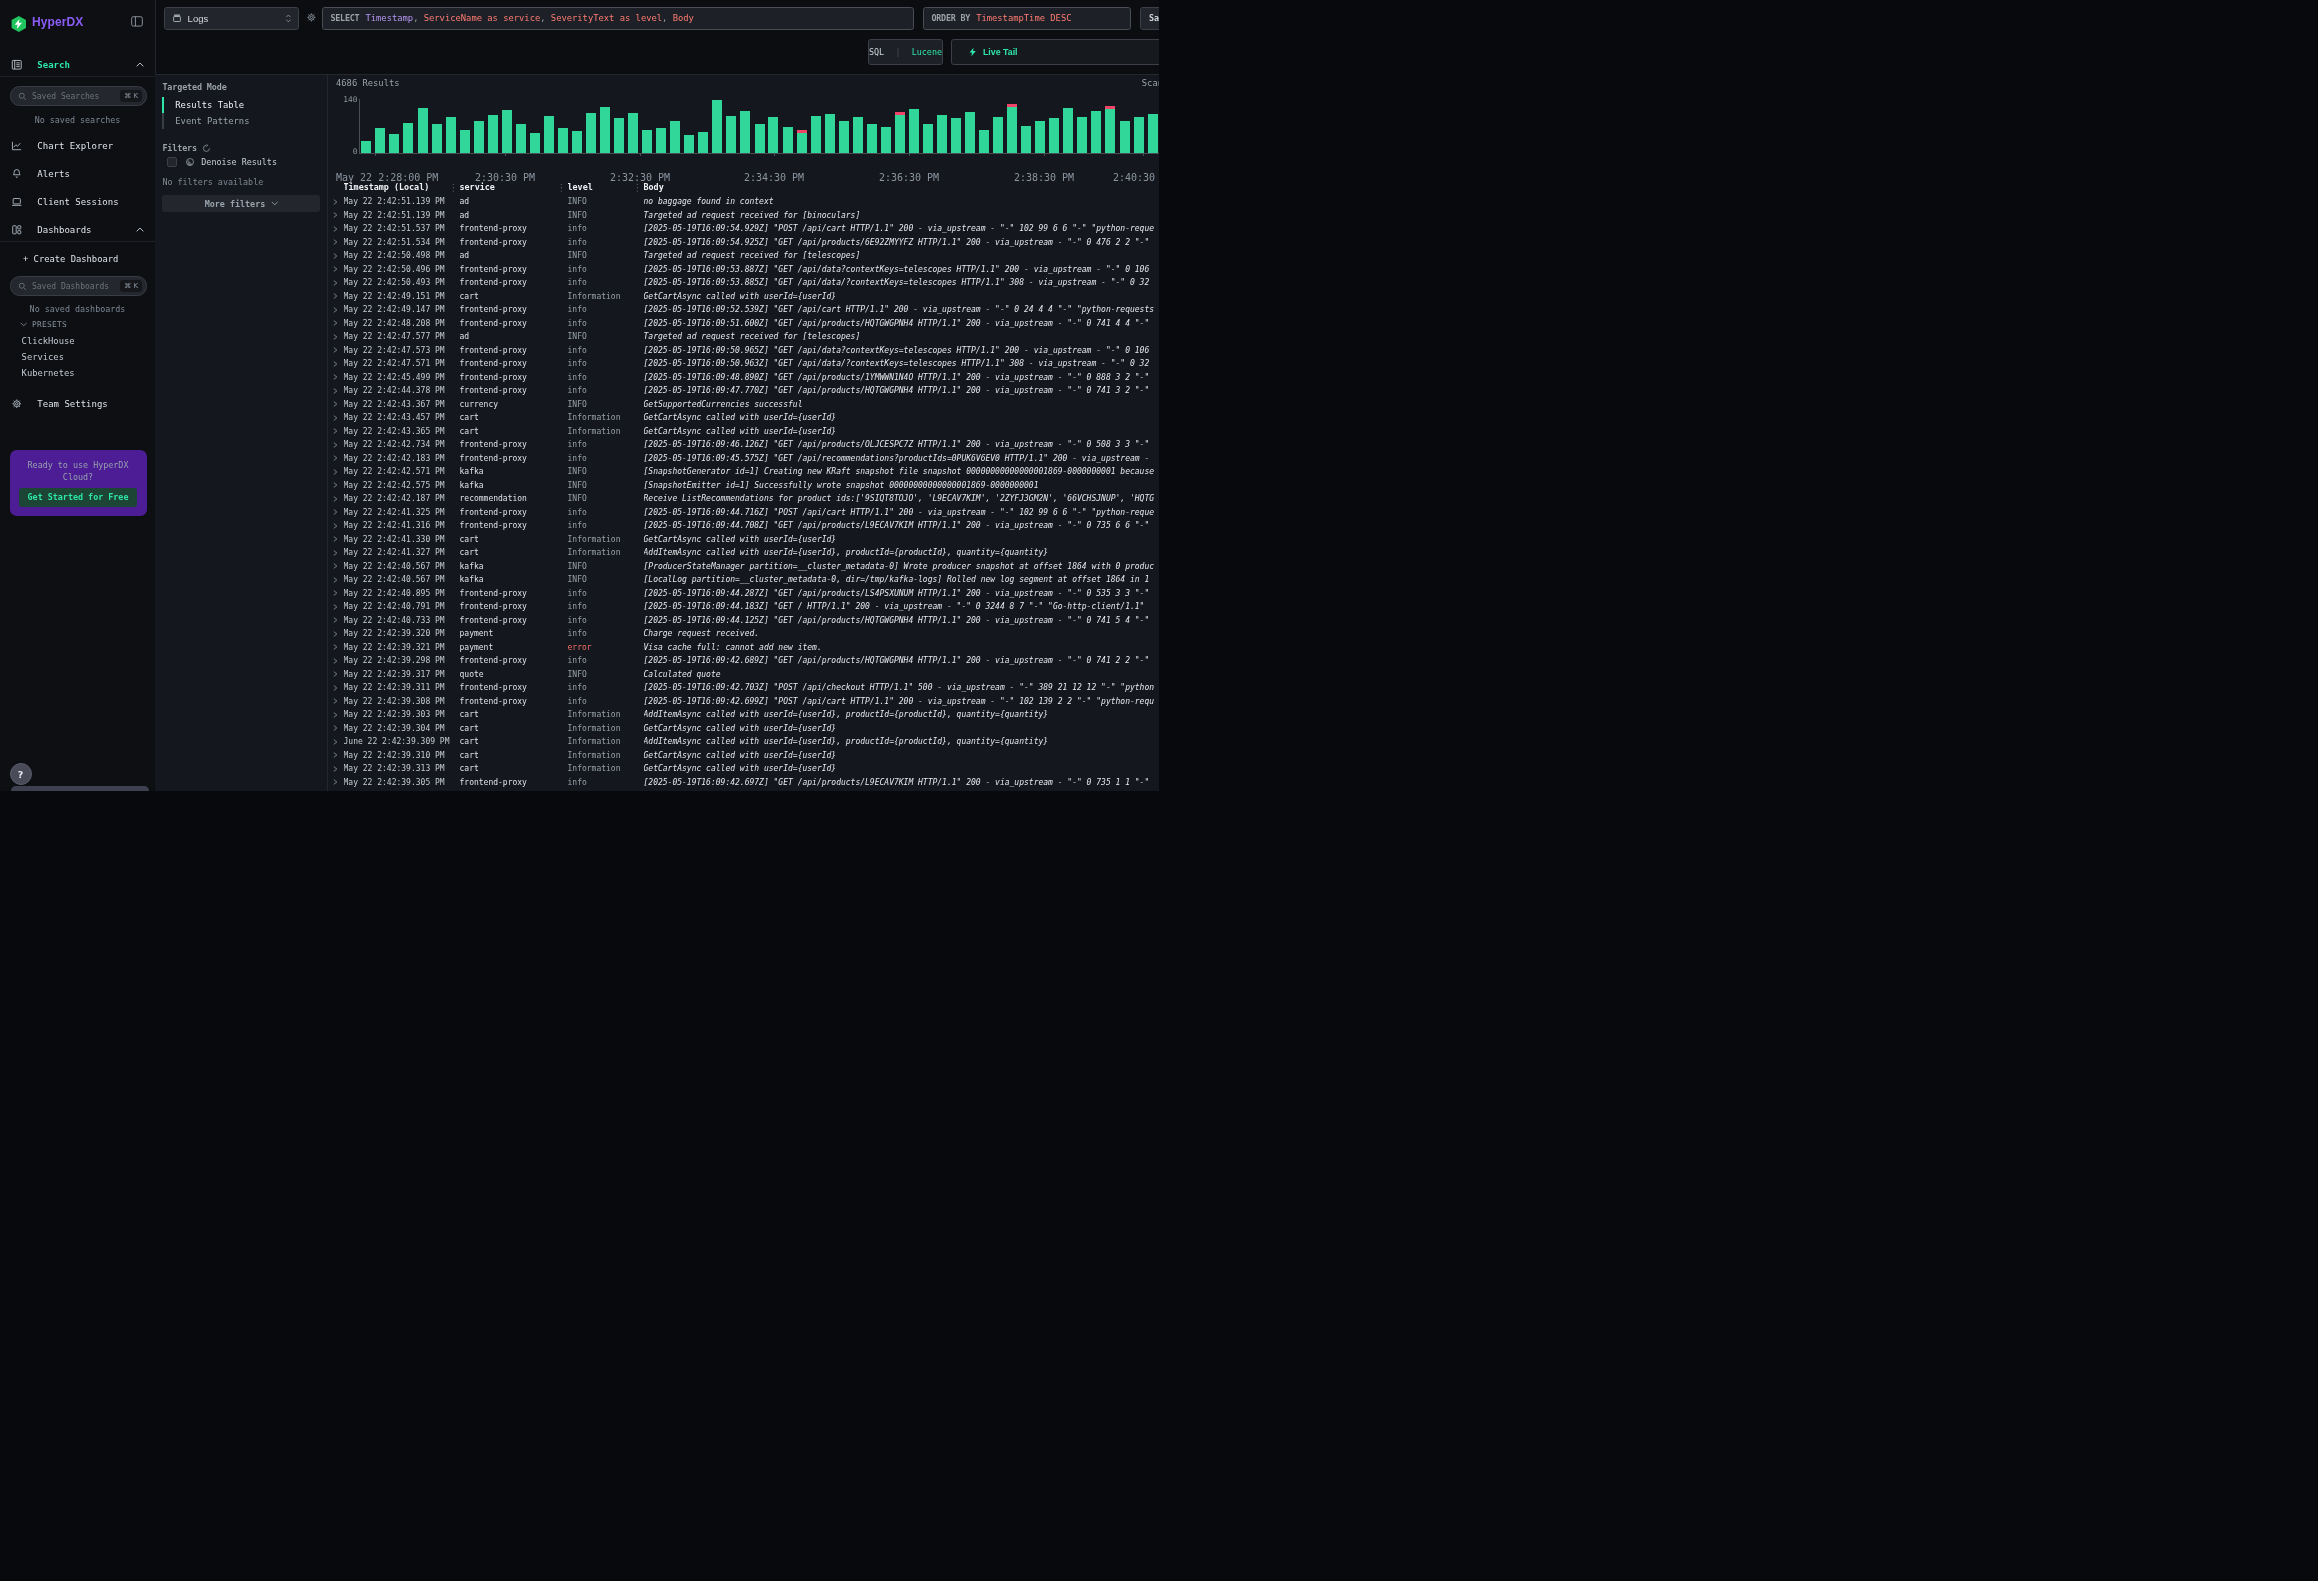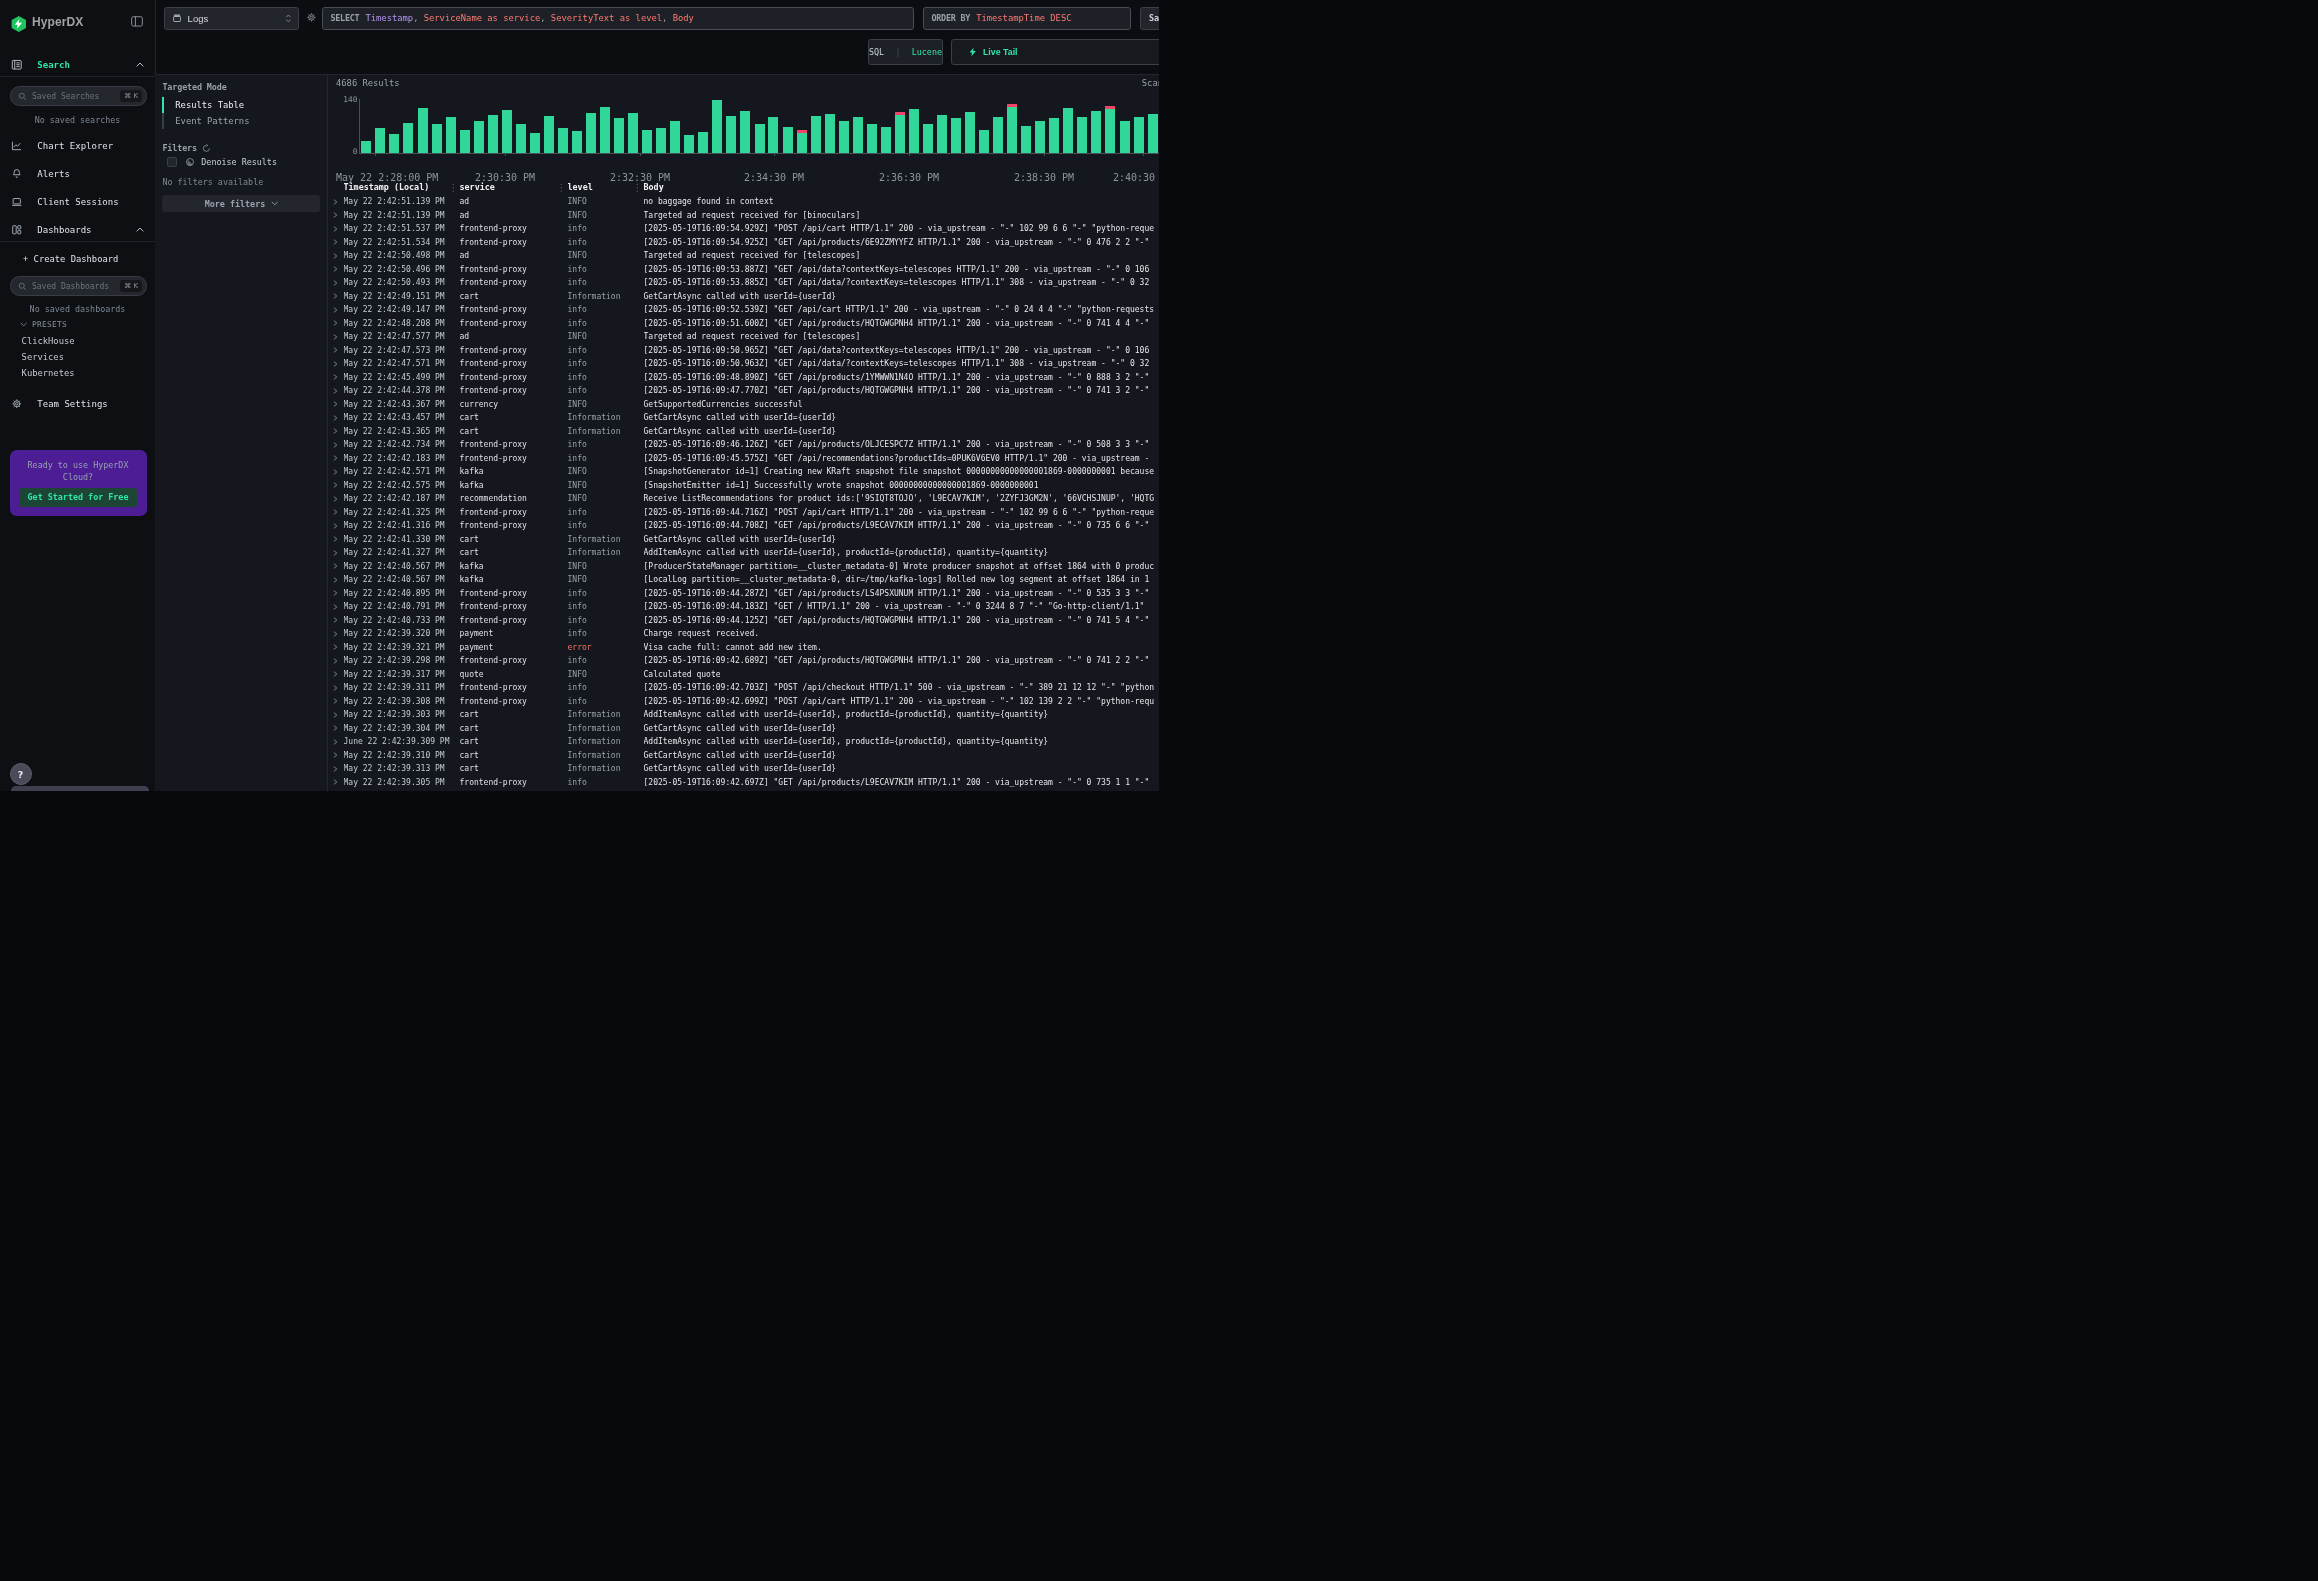--- a/index.html
+++ b/index.html
@@ -10,7 +10,7 @@
   .sidebar{position:absolute;left:0;top:0;width:155px;height:791px;background:#0d0f13;border-right:0.7px solid #22262c;}
   .s-head{position:absolute;left:0;top:0;width:155px;height:43px;}
   .logo{position:absolute;left:10.8px;top:16px;width:16px;height:16px;background:#1fc45f;clip-path:polygon(50% 0,95% 25%,95% 75%,50% 100%,5% 75%,5% 25%);display:flex;align-items:center;justify-content:center;}
-  .brand{position:absolute;left:32px;top:15px;font-family:"Liberation Sans","DejaVu Sans",sans-serif;font-weight:bold;font-size:12px;color:#a3a3a3;letter-spacing:0.1px;}
+  .brand{position:absolute;left:32px;top:15px;font-family:"Liberation Sans","DejaVu Sans",sans-serif;font-weight:bold;font-size:12px;color:#8b5cf6;letter-spacing:0.1px;}
   .collapse{position:absolute;right:12px;top:16px;background:none;border:none;padding:0;cursor:pointer;}
   .s-row{position:absolute;left:0;width:155px;height:17.6px;display:flex;align-items:center;}
   .s-ic{margin-left:10.8px;width:11.5px;height:11.5px;flex:none;}

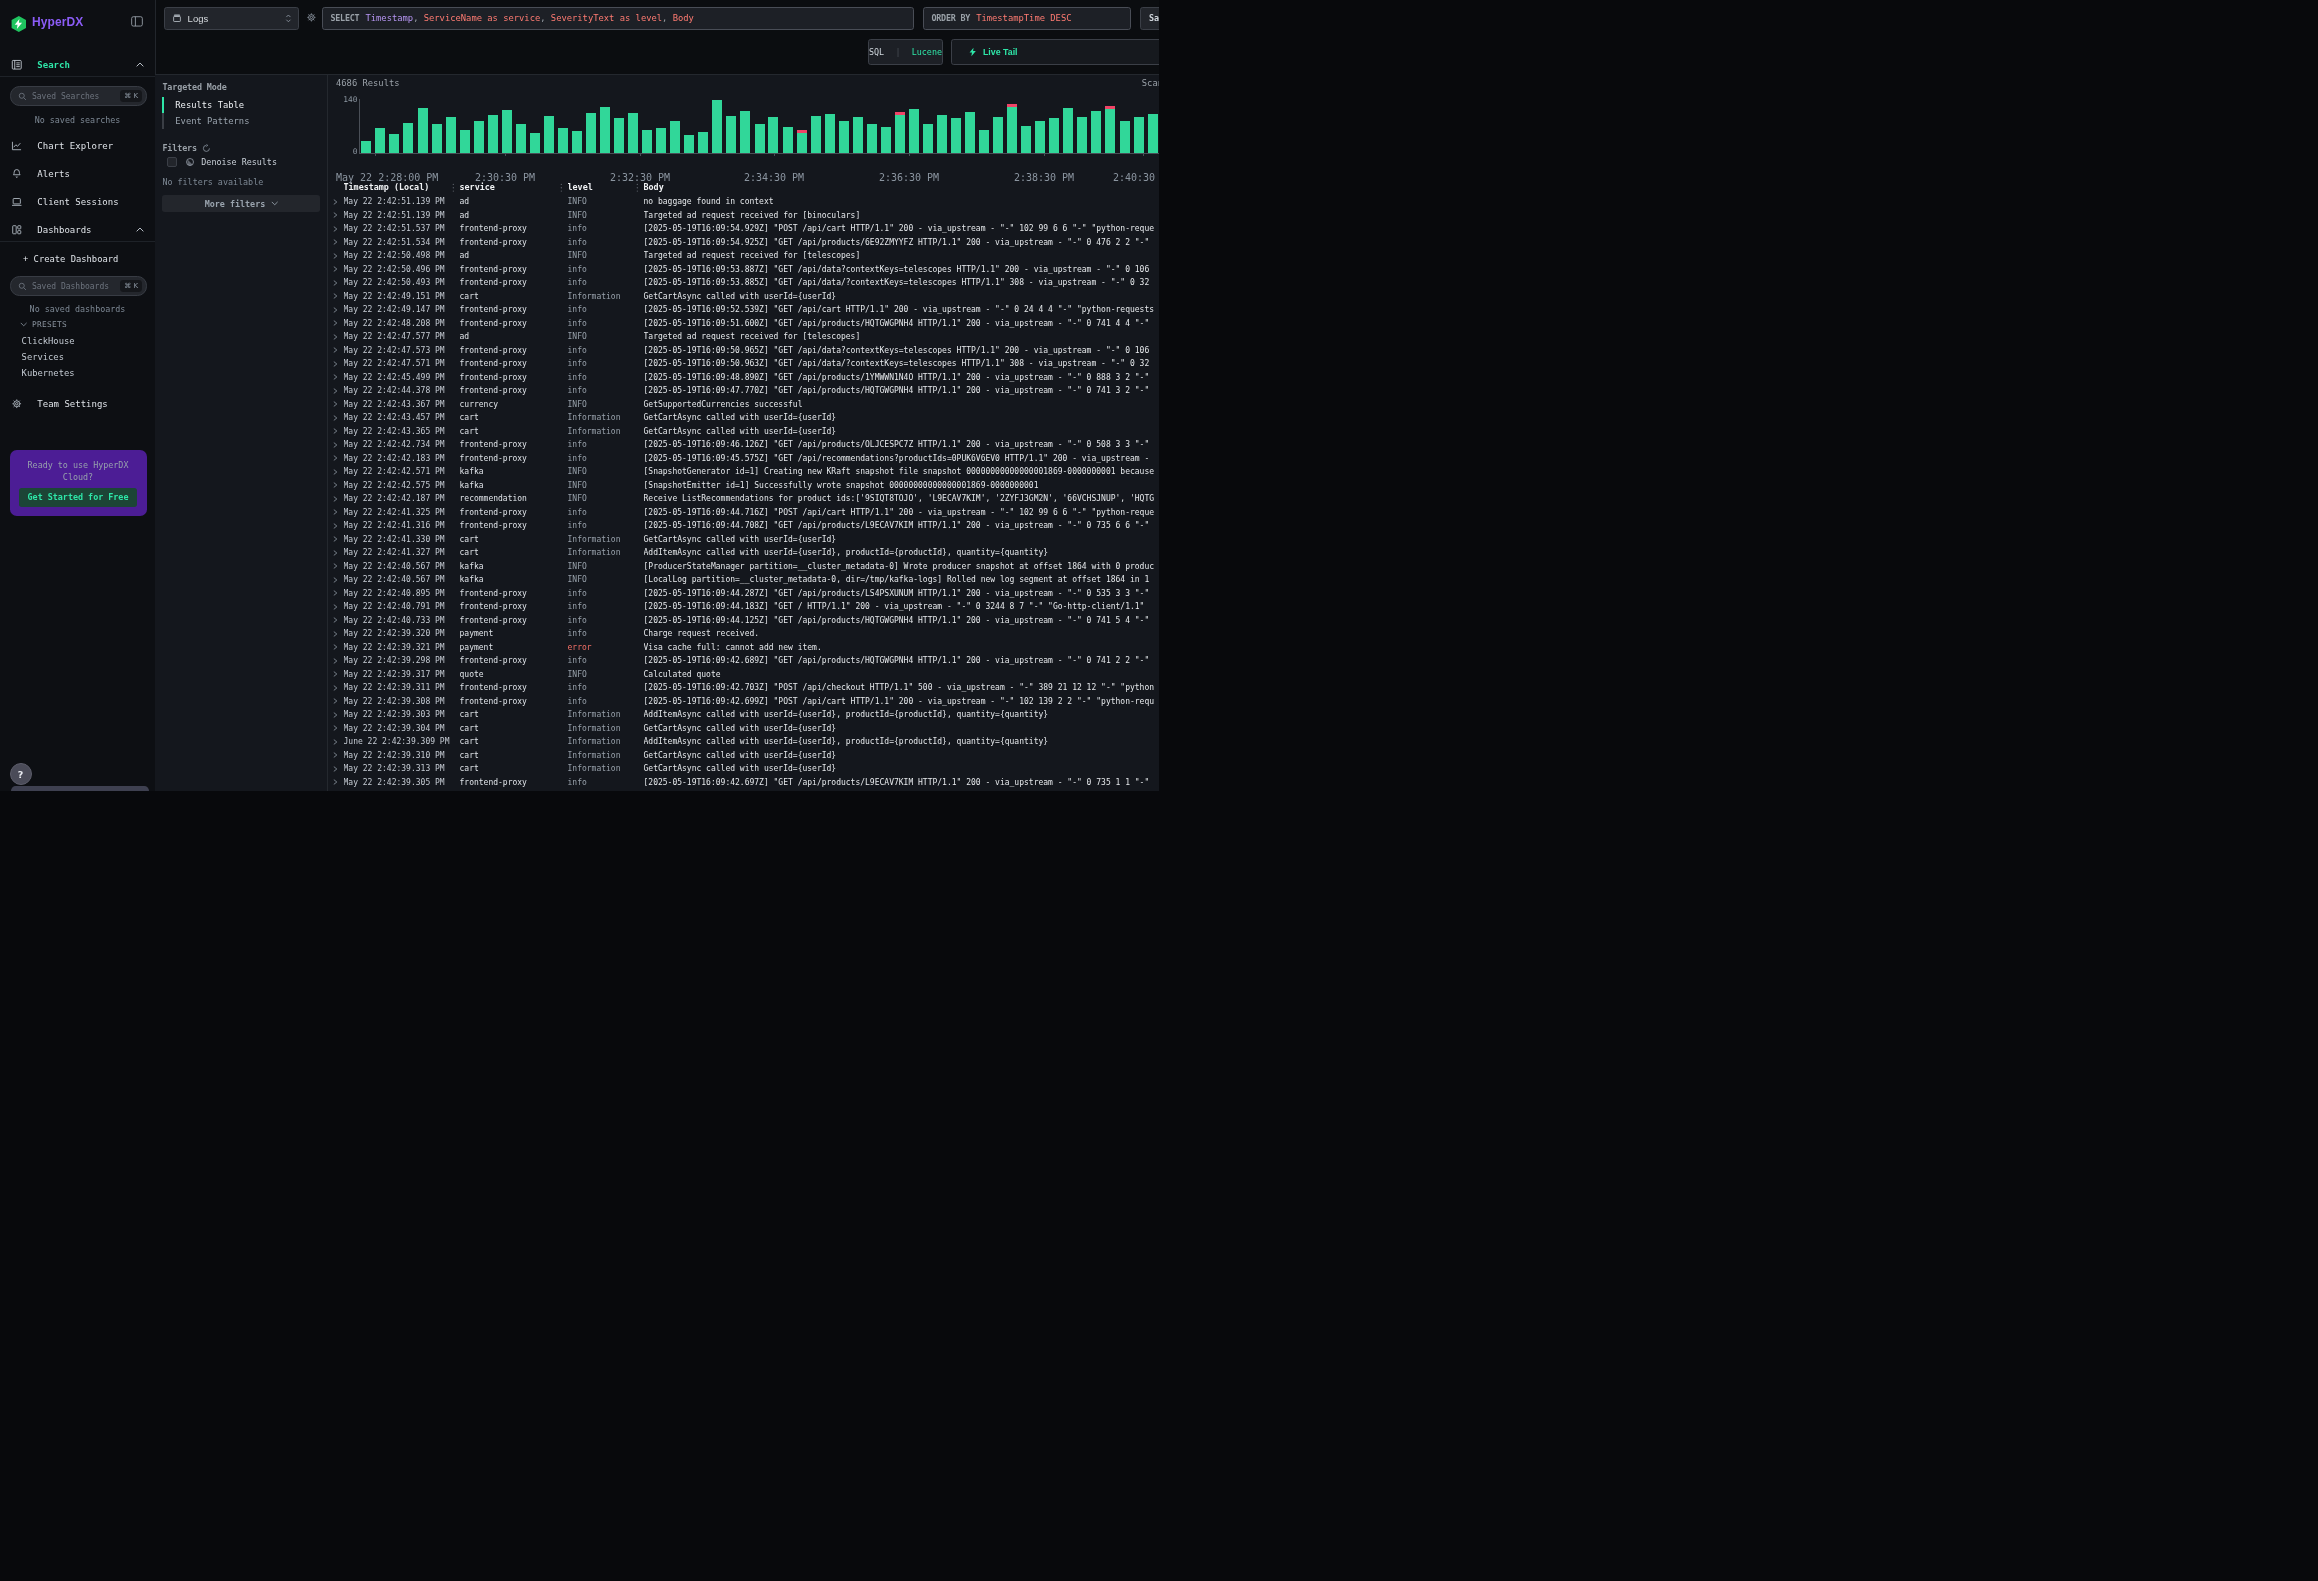--- a/index.html
+++ b/index.html
@@ -96,7 +96,7 @@
   .svc{color:#dfe3e8;}
   .lvl{color:#98a1ab;}
   .lvl.err{color:#f47067;}
-  .body-c{color:#e6e9ec;}
+  .body-c{color:#e6e9ec;font-style:italic;}
 </style>
 </head>
 <body>

